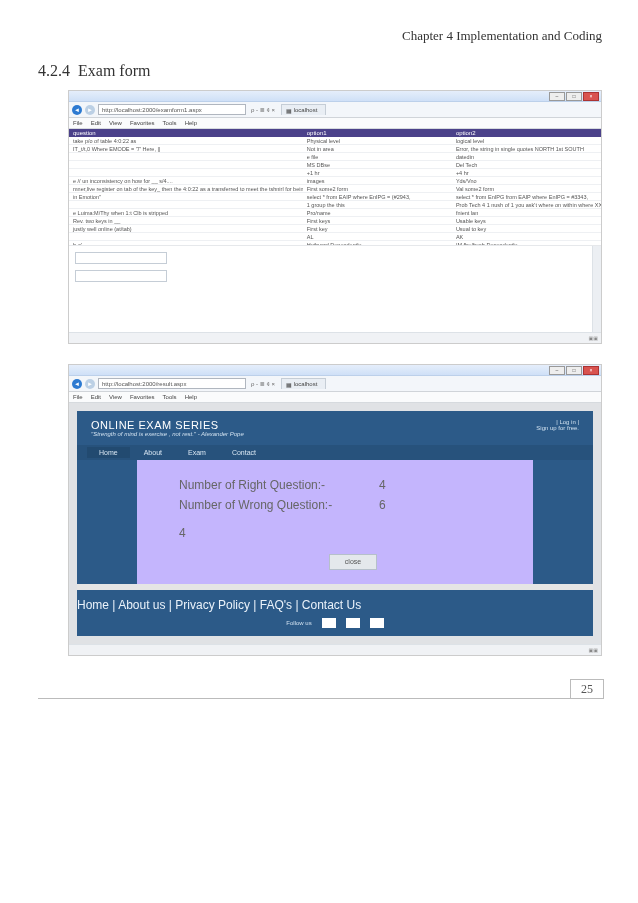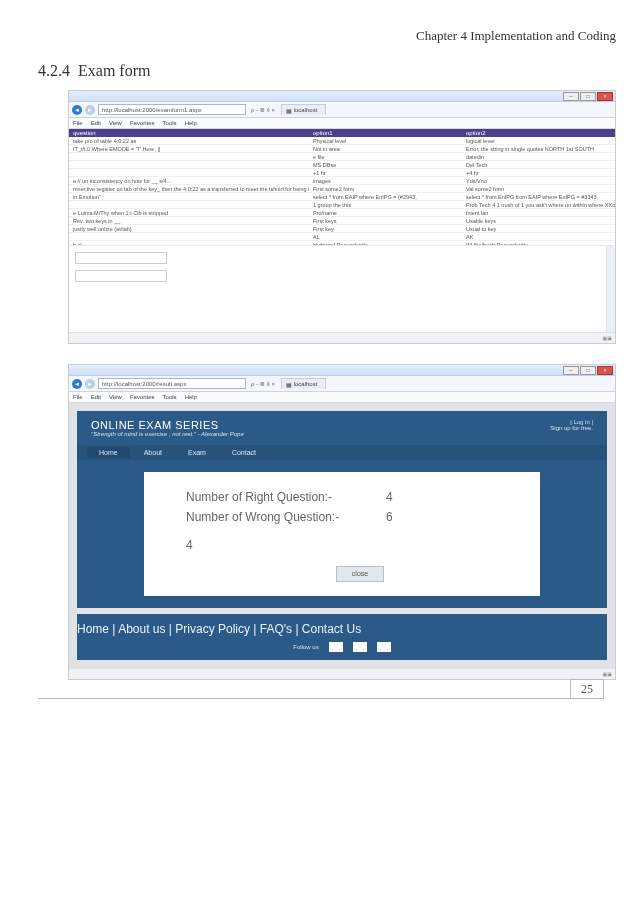--- a/index.html
+++ b/index.html
@@ -3,7 +3,7 @@
 <meta charset="utf-8">
 <style>
   html,body{margin:0;padding:0;width:638px;font-family:"Times New Roman",serif;color:#333;background:#fff}
-  .page{width:638px;height:719px;position:relative;box-sizing:border-box;padding:28px 16px 0 38px}
+  .page{width:638px;height:719px;position:relative;box-sizing:border-box;padding:28px 30px 0 38px}
   .chapter-head{text-align:right;font-size:13px;margin:0 6px 18px 0;color:#333}
   .sec-title{font-size:16px;margin:4px 0 10px 0}
   .screenshot-frame{margin:0 6px 20px 30px;border:1px solid #ccc;background:#fff;font-family:"Segoe UI",Tahoma,sans-serif;font-size:7px;color:#444}

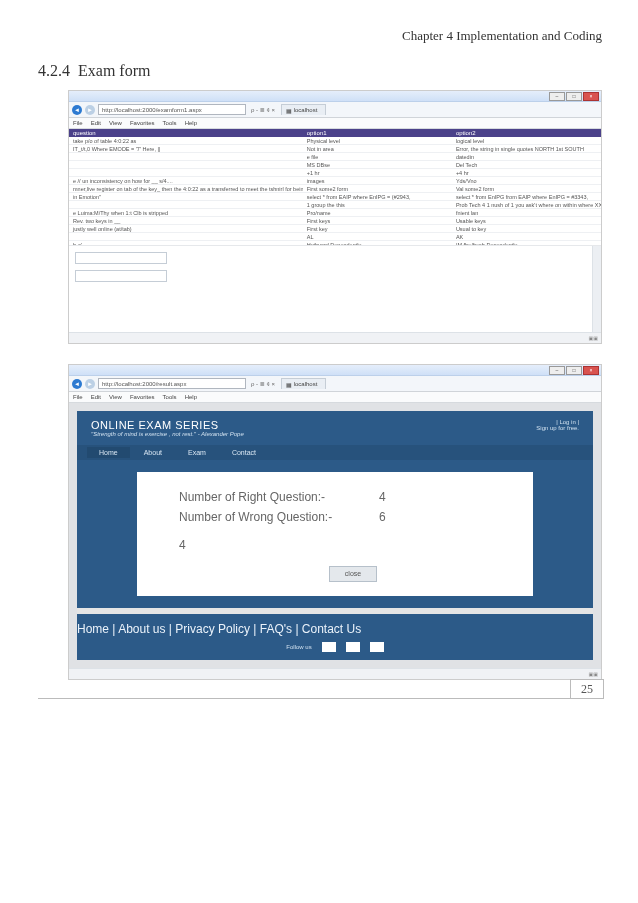--- a/index.html
+++ b/index.html
@@ -40,7 +40,7 @@
   #shot2 .navbar{display:flex;gap:2px;background:#27527c;padding:2px 10px}
   #shot2 .navbar div{padding:2px 12px;font-size:7px;color:#d7e5f2}
   #shot2 .navbar div.first{background:#224a70}
-  #shot2 .panel{background:#ffffff;margin:12px auto;width:340px;padding:18px 14px 14px 42px;color:#666}
+  #shot2 .panel{background:#c4b5fd;margin:0 auto;width:340px;padding:18px 14px 14px 42px;color:#666}
   #shot2 .panel-row{display:flex;font-size:12px;margin-bottom:6px}
   #shot2 .panel-row .lbl{flex:0 0 200px}
   #shot2 .panel-row .val{flex:0 0 40px}

